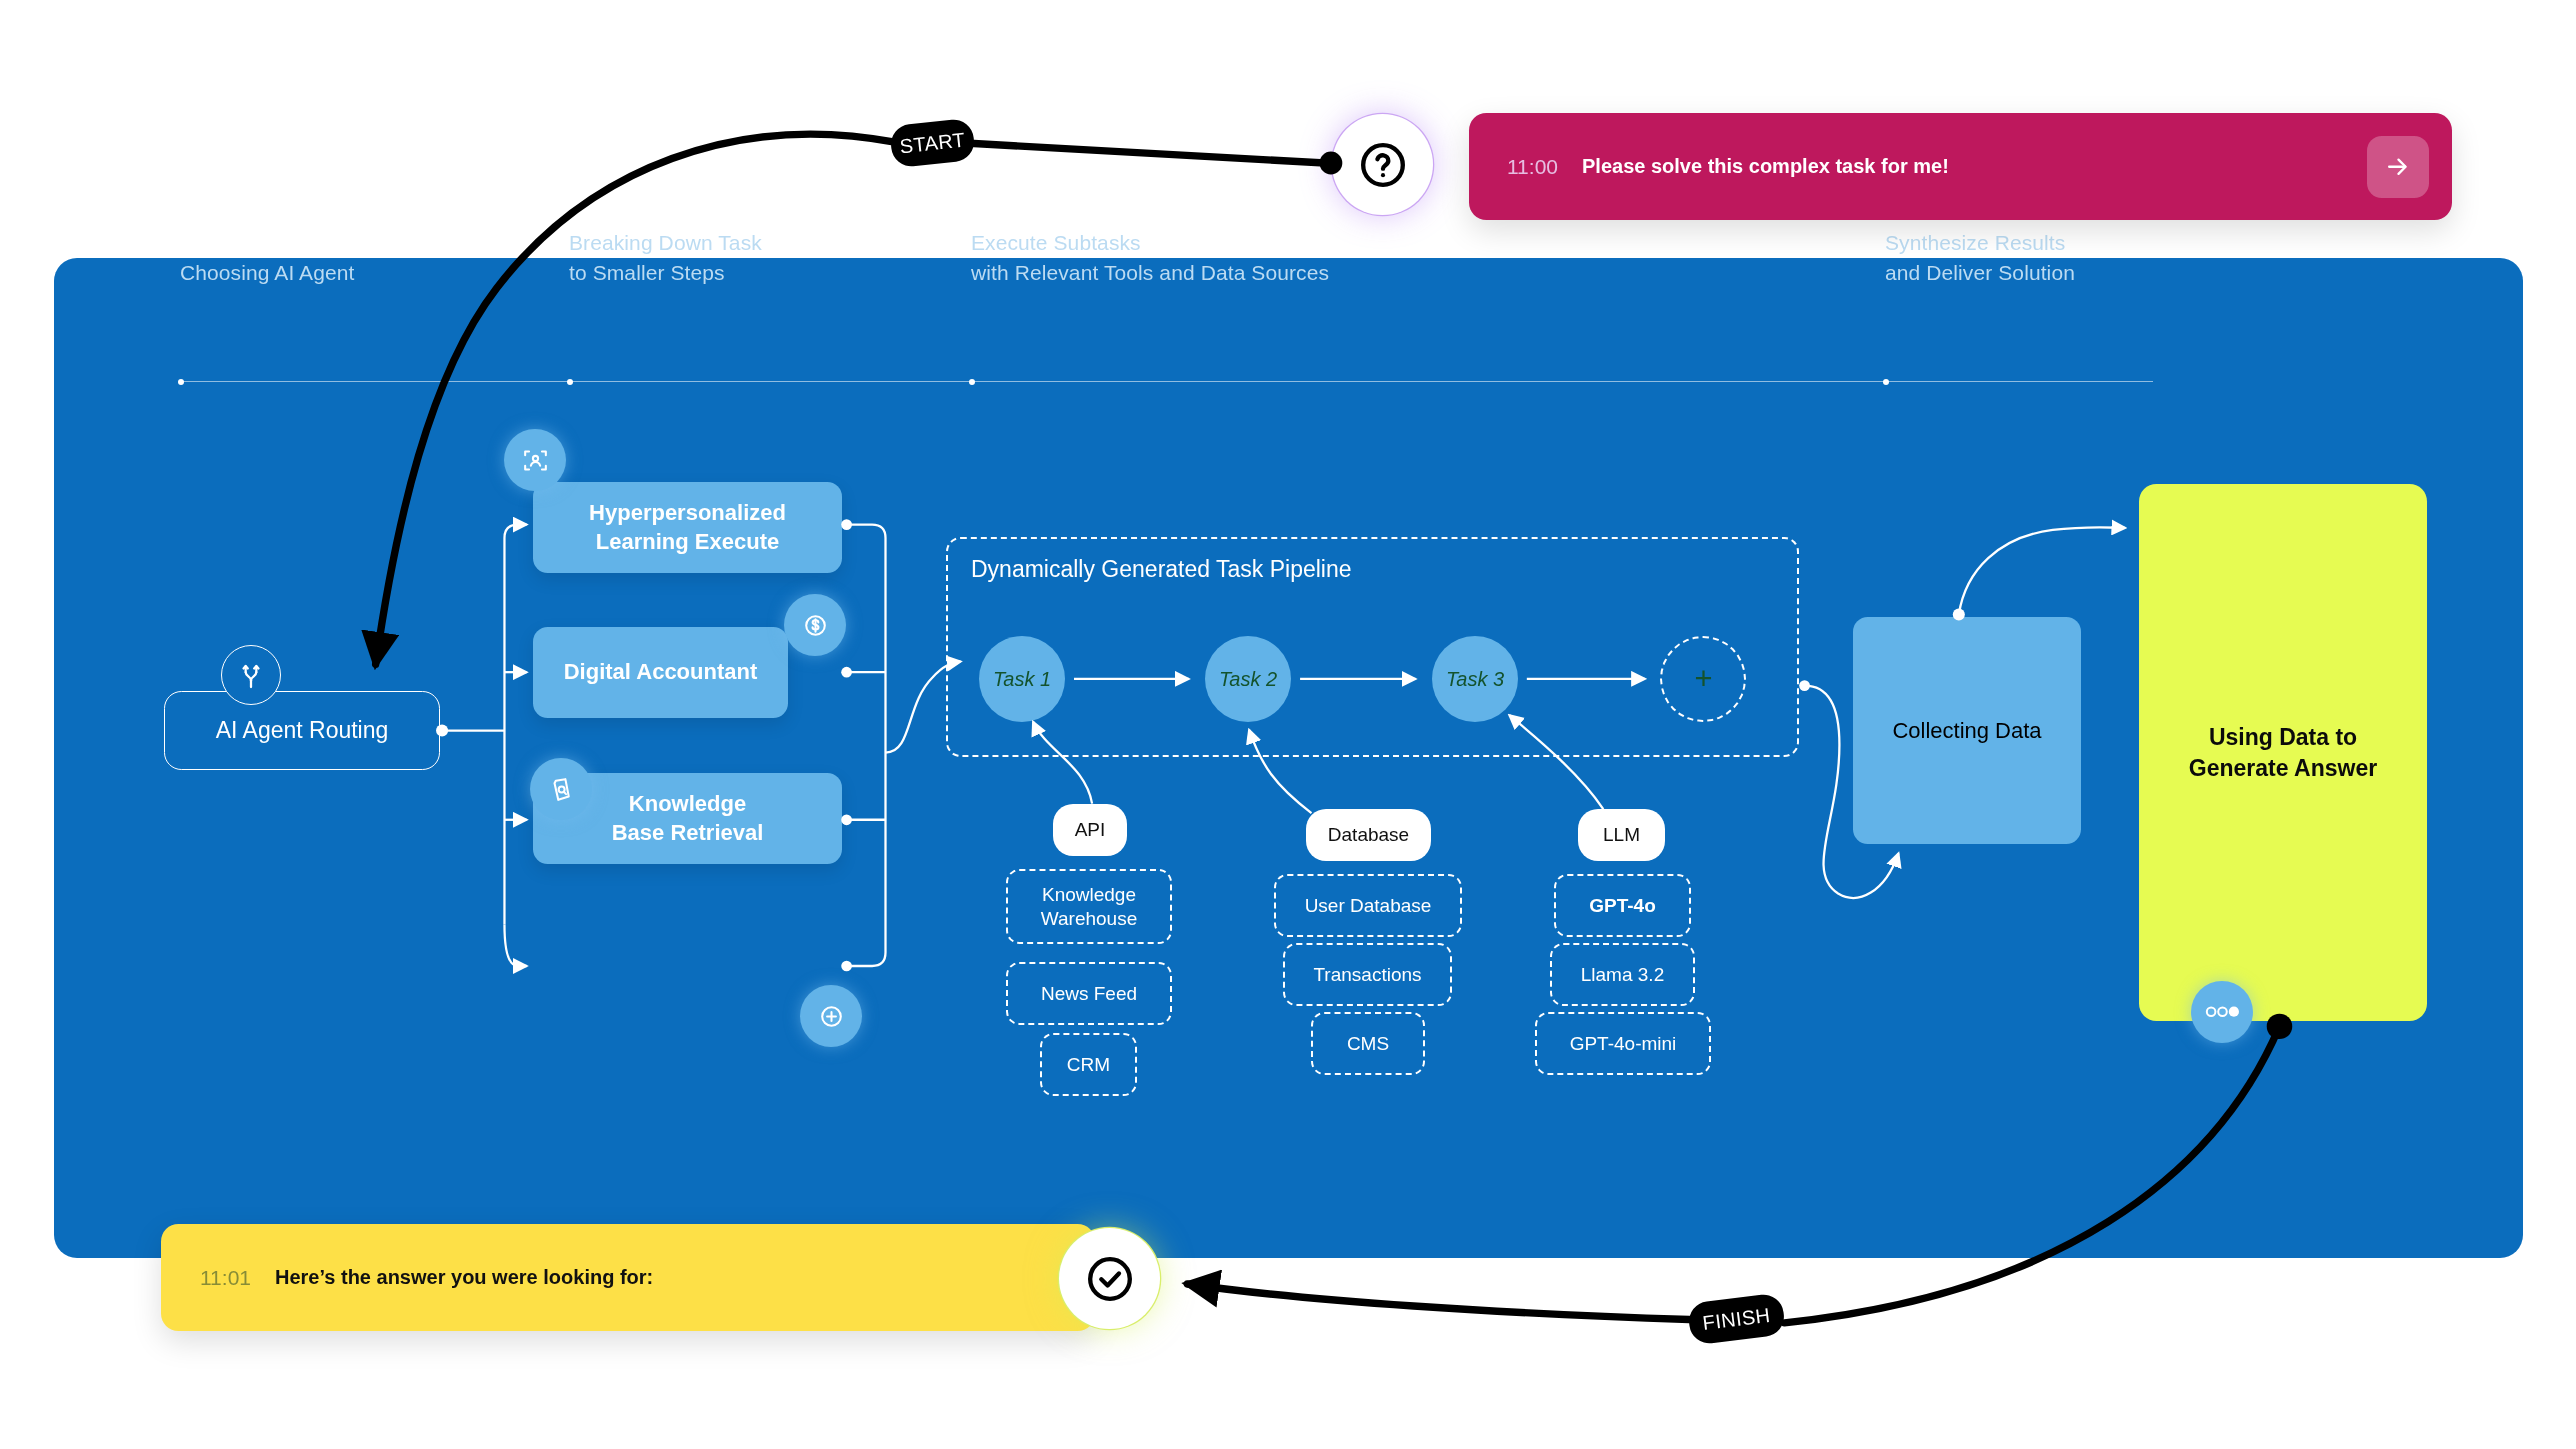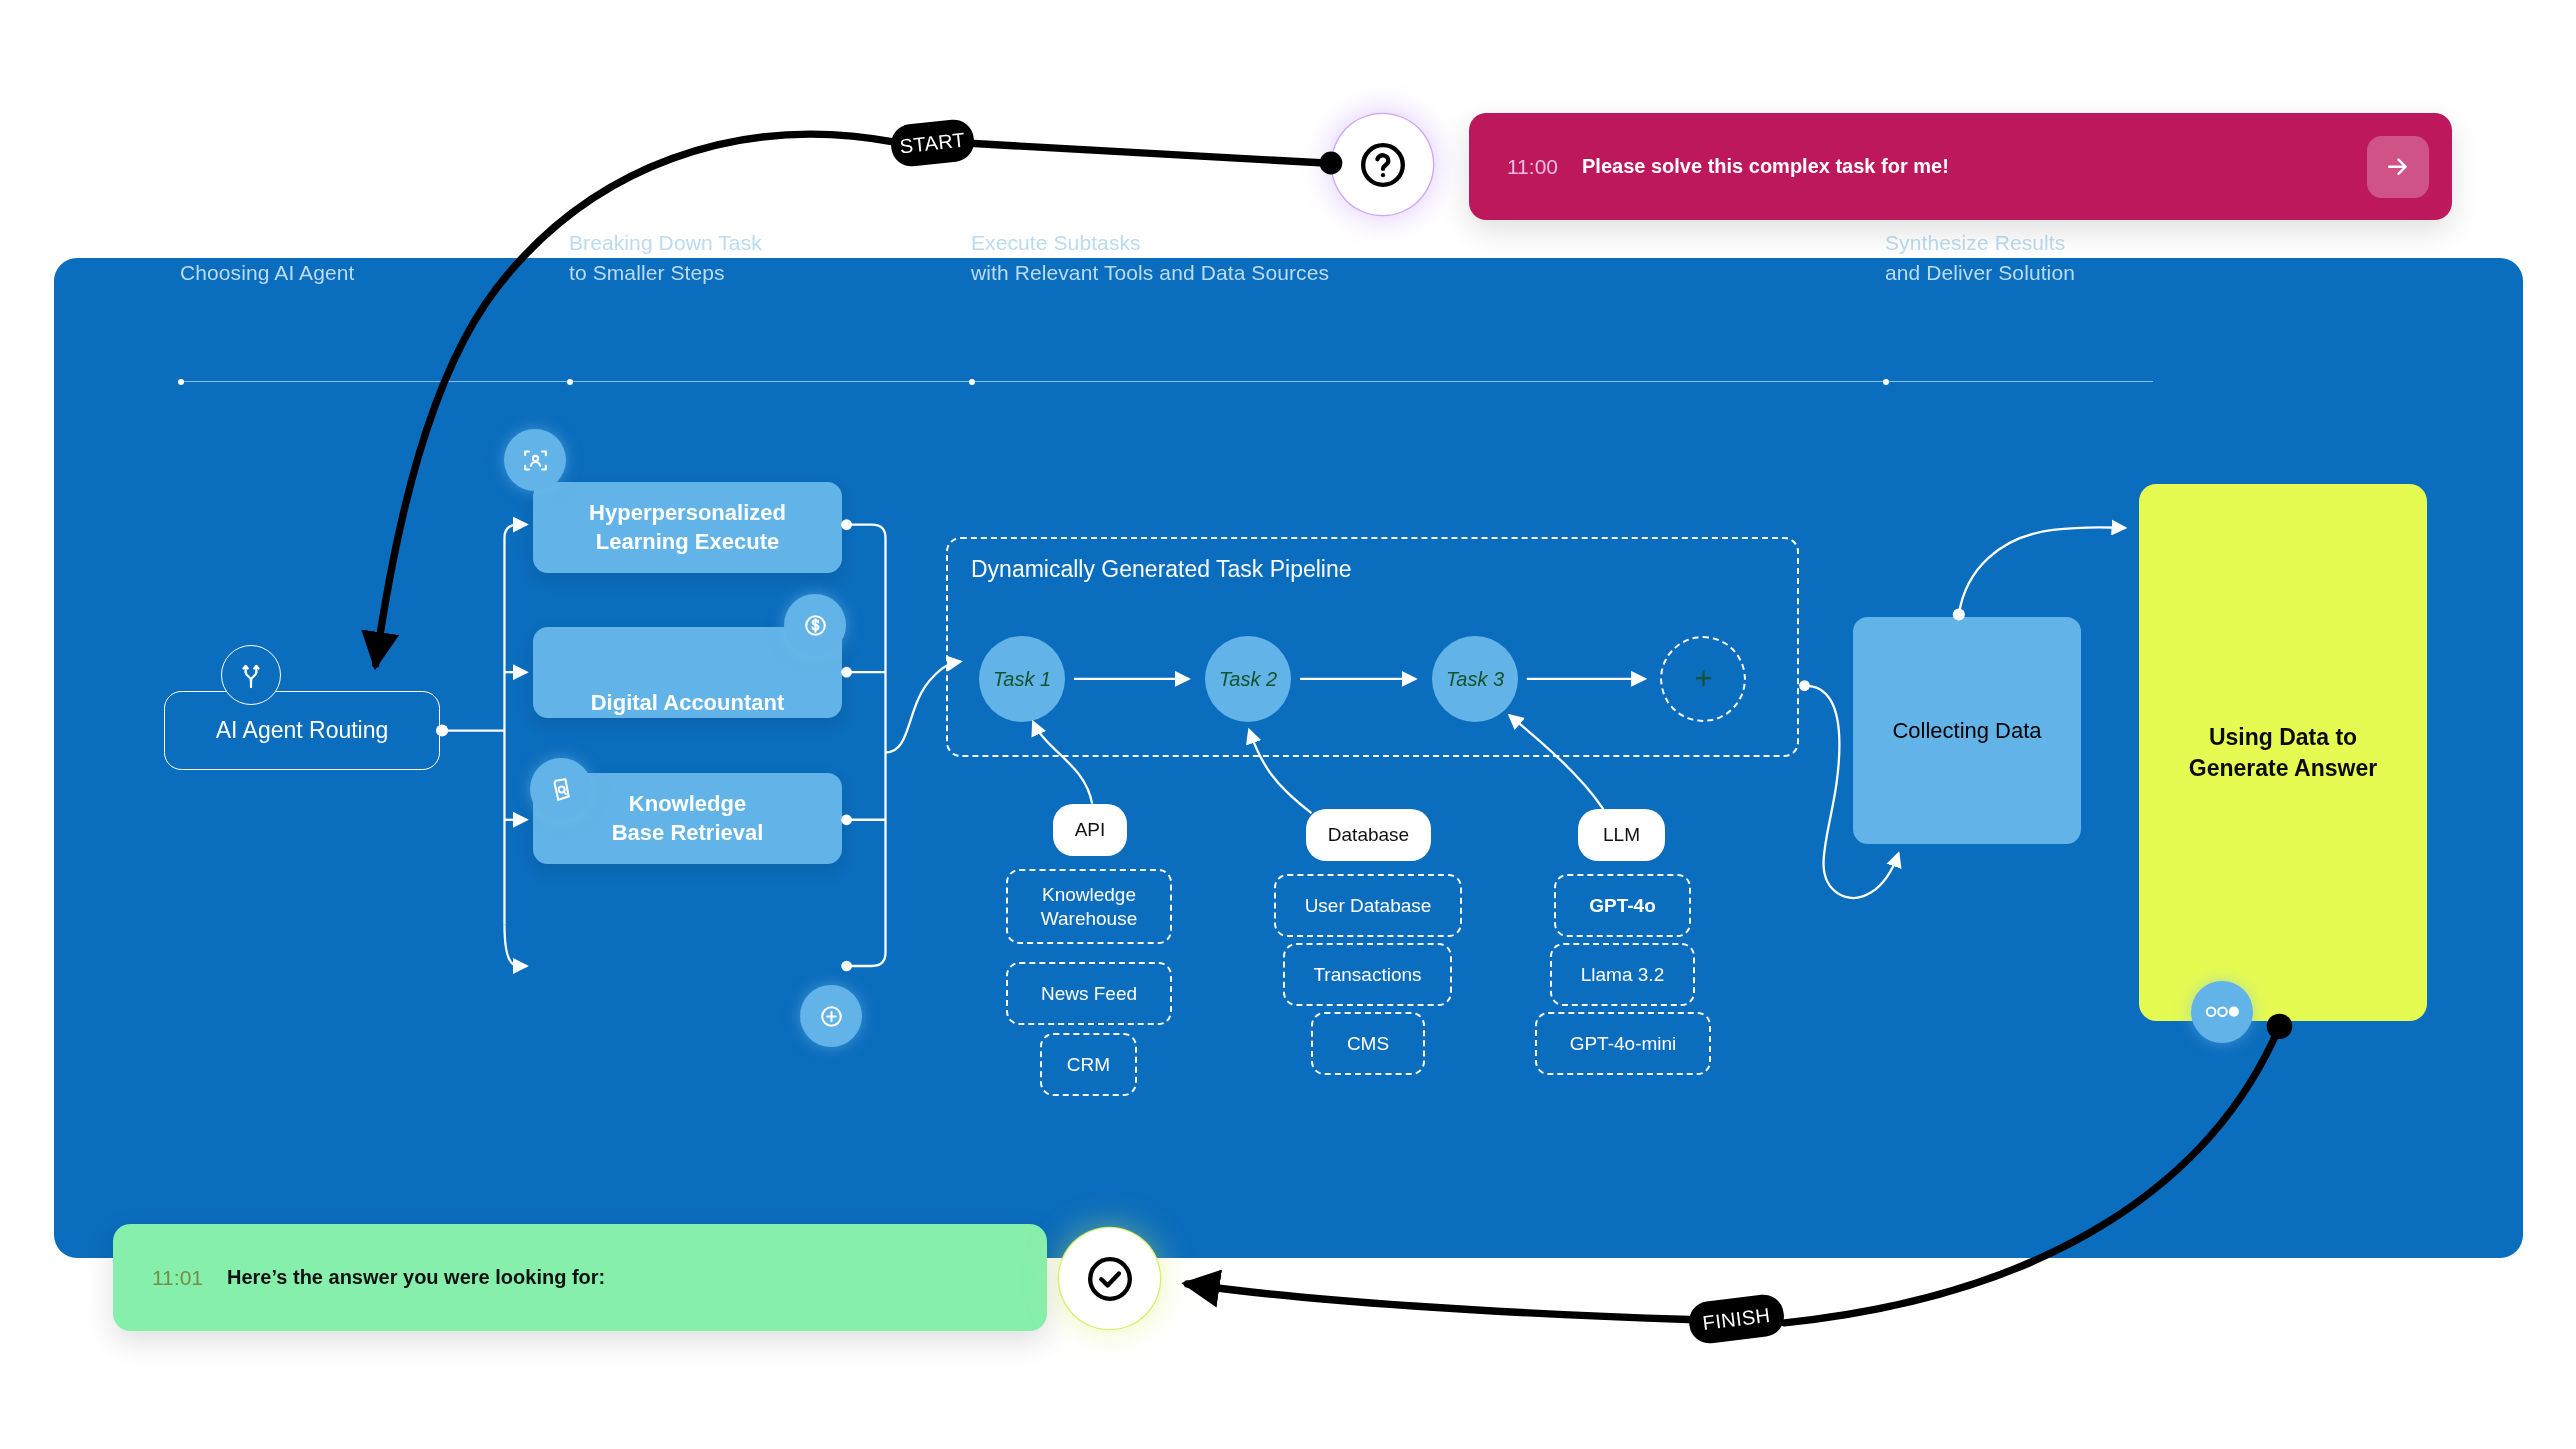--- a/index.html
+++ b/index.html
@@ -195,7 +195,7 @@
     </svg>
   </div>
 
-  <div class="agent-card bold" style="left:533px; top:627px; width:309px; height:91px;align-items:flex-end;">
+  <div class="agent-card bold" style="left:533px; top:627px; width:255px; height:91px;">
     <span class="t">Digital Accountant</span>
   </div>
   <div class="ibadge fill" style="left:784px; top:594px; width:62px; height:62px;">

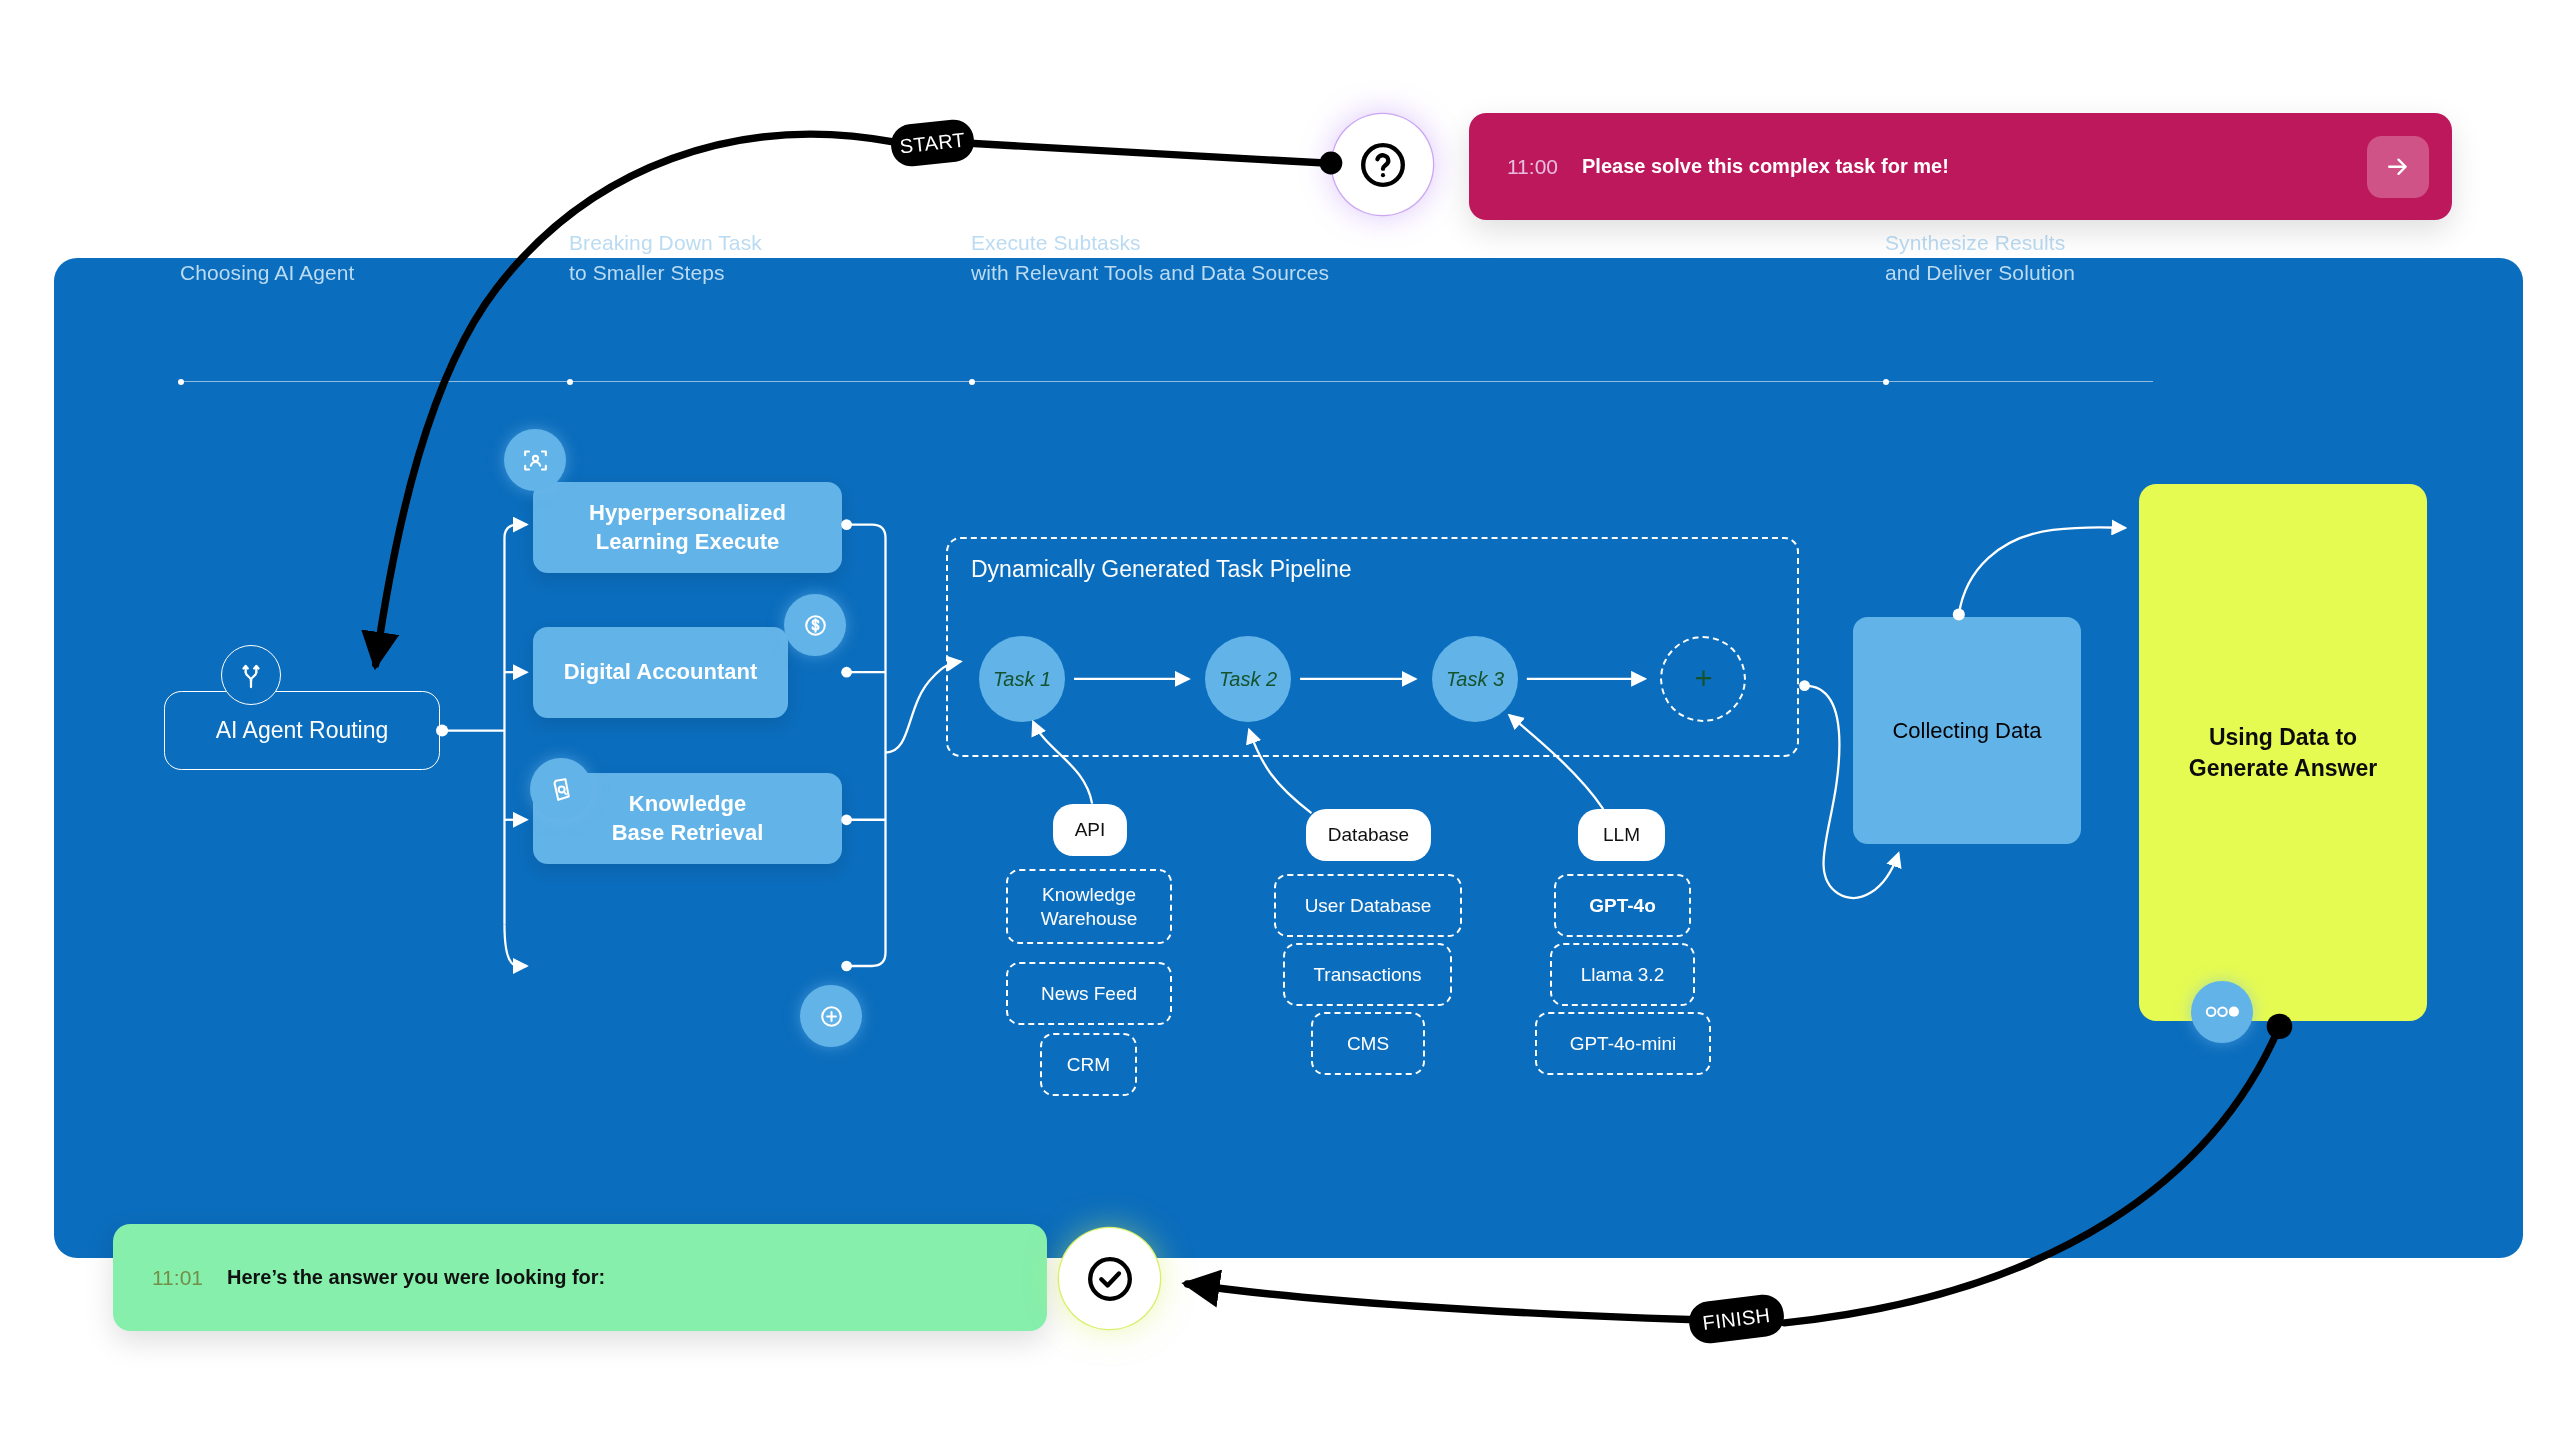--- a/index.html
+++ b/index.html
@@ -106,7 +106,7 @@
   .bubble .time { font-size:21px; opacity:.82; }
   .bubble .msg  { font-size:20px; font-weight:bold; }
   .bubble.purple { background:#be185d; color:#ffffff; padding:0 23px 0 38px; gap:24px; }
-  .bubble.lime   { background:#86efac; color:#111111; padding:0 40px 0 39px; gap:24px; }
+  .bubble.lime   { background:#fde047; color:#111111; padding:0 40px 0 39px; gap:24px;margin-left:48px; }
   .bubble.purple .time { color:#F0E2FF; }
   .bubble.lime .time   { color:#6E7A33; }
 

